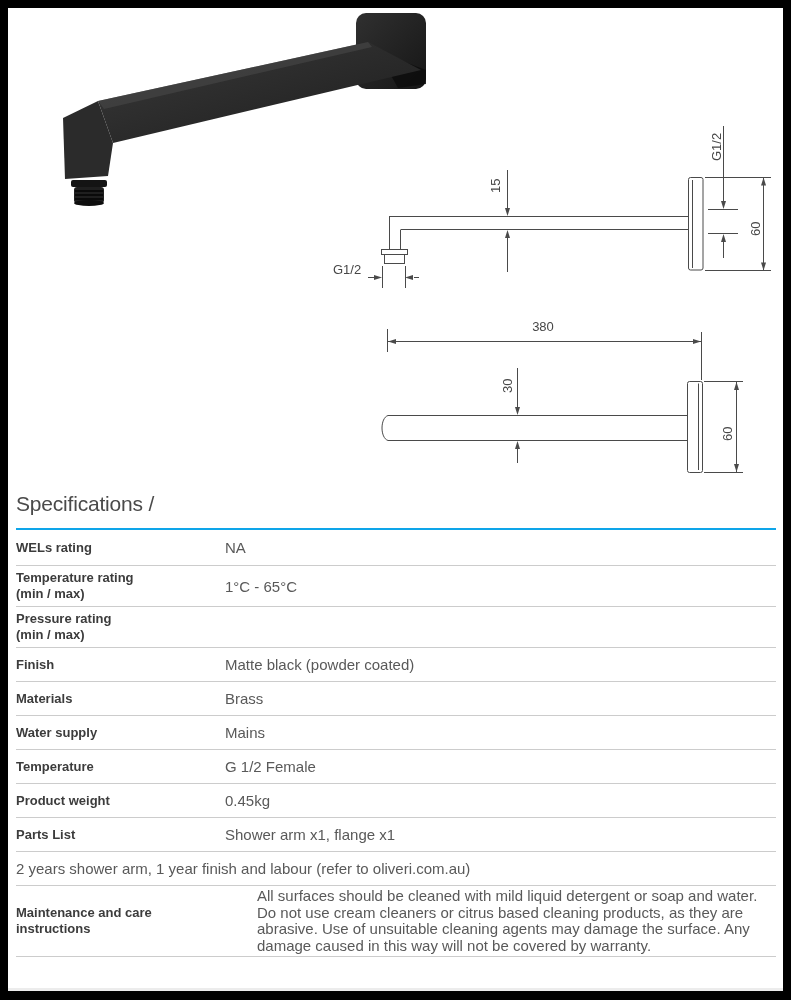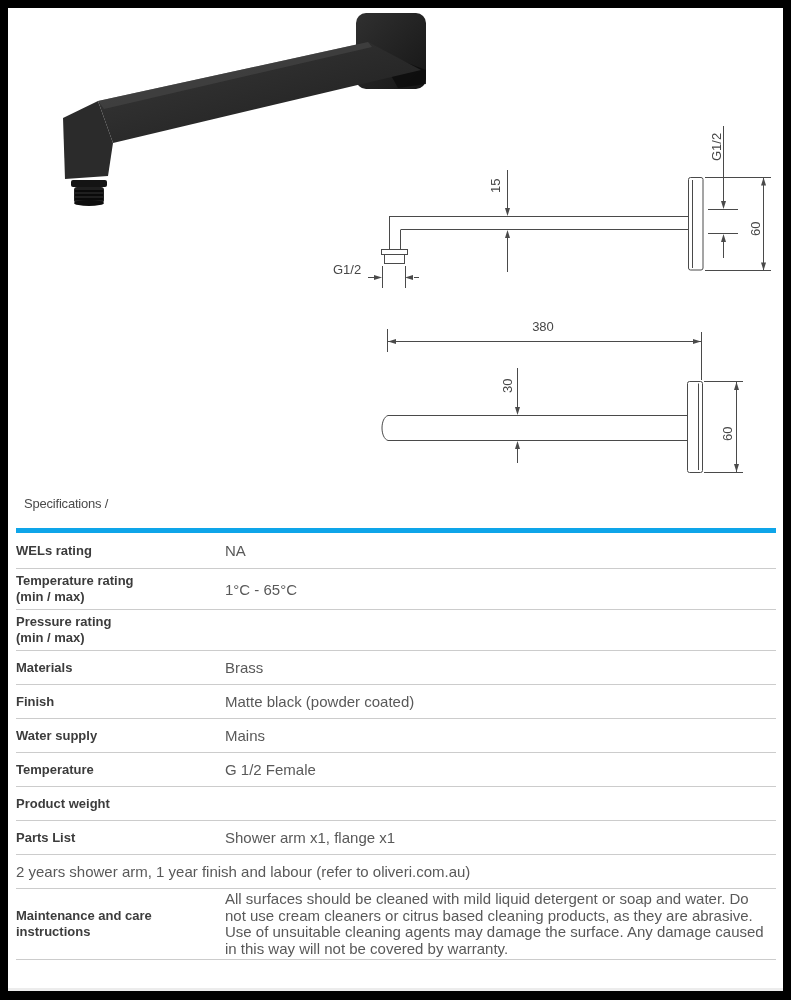--- a/index.html
+++ b/index.html
@@ -9,8 +9,8 @@
   .figures{position:absolute;left:0;top:0;}
   .dimtext{font-family:"Liberation Sans",sans-serif;font-size:13px;fill:#474747;}
   .specs{position:absolute;left:8px;top:478px;width:760px;}
-  .spec-heading{font-family:"Liberation Sans",sans-serif;font-size:13px;font-weight:400;
-                color:#4a4a4a;letter-spacing:-0.2px;margin:6px 0 13px 8px;line-height:23px;}
+  .spec-heading{font-family:"Liberation Sans",sans-serif;font-size:21px;font-weight:400;
+                color:#4a4a4a;letter-spacing:-0.2px;margin:6px 0 13px 0;line-height:23px;}
   .spec-table{border-top:5px solid #0ea5e9;}
   .spec-row{display:flex;align-items:center;border-bottom:1px solid #cccccc;
             box-sizing:border-box;padding:4px 0;}

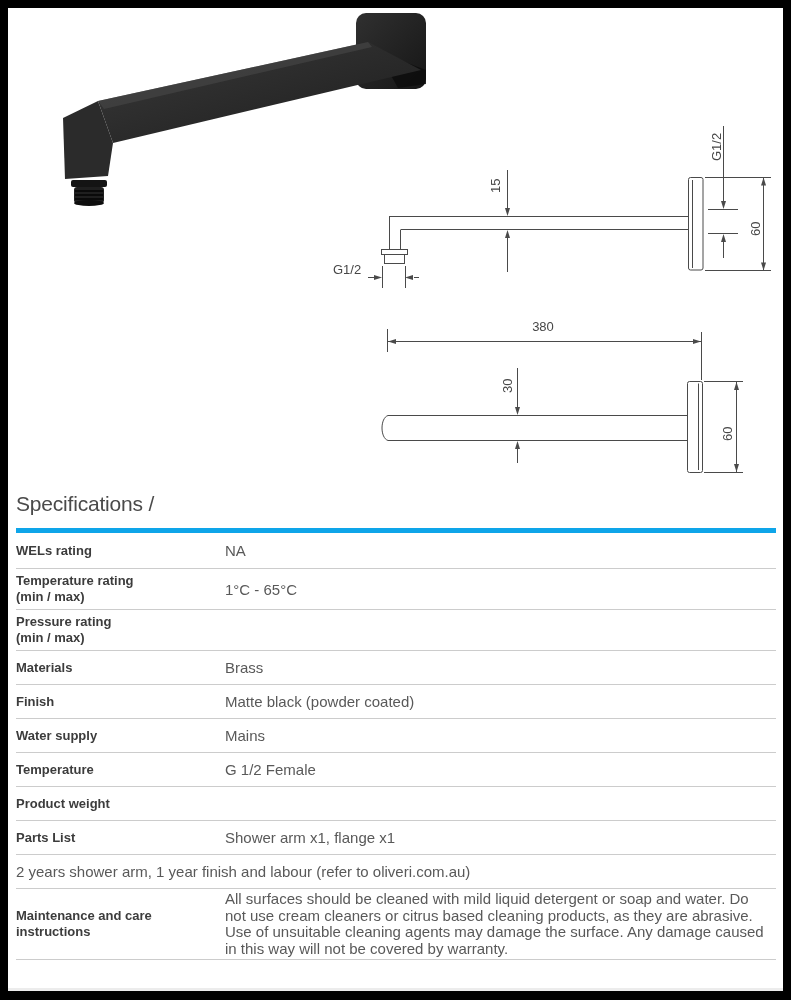--- a/index.html
+++ b/index.html
@@ -11,7 +11,7 @@
   .specs{position:absolute;left:8px;top:478px;width:760px;}
   .spec-heading{font-family:"Liberation Sans",sans-serif;font-size:21px;font-weight:400;
                 color:#4a4a4a;letter-spacing:-0.2px;margin:6px 0 13px 0;line-height:23px;}
-  .spec-table{border-top:5px solid #0ea5e9;}
+  .spec-table{border-top:2px solid #0ea5e9;}
   .spec-row{display:flex;align-items:center;border-bottom:1px solid #cccccc;
             box-sizing:border-box;padding:4px 0;}
   .spec-label{width:209px;flex:none;font-size:13px;font-weight:700;line-height:16px;

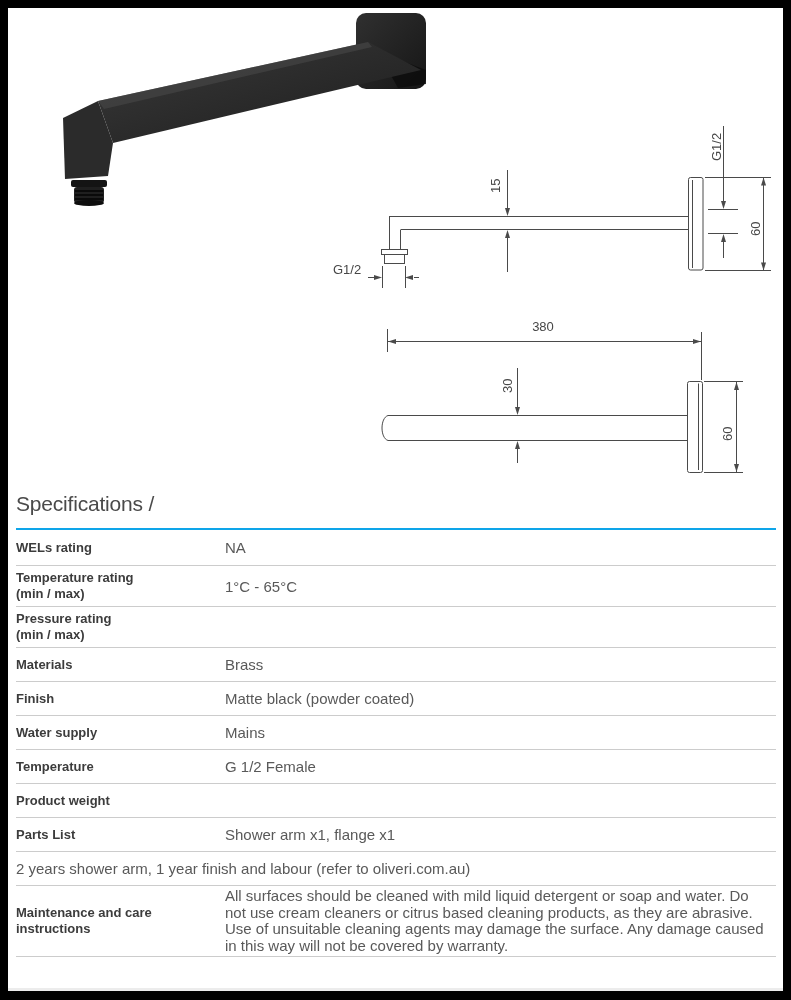--- a/index.html
+++ b/index.html
@@ -142,12 +142,12 @@
 (min / max)</div>
         </div>
         <div class="spec-row h34">
+          <div class="spec-label">Finish</div>
+          <div class="spec-value">Matte black (powder coated)</div>
+        </div>
+        <div class="spec-row h34">
           <div class="spec-label">Materials</div>
           <div class="spec-value">Brass</div>
-        </div>
-        <div class="spec-row h34">
-          <div class="spec-label">Finish</div>
-          <div class="spec-value">Matte black (powder coated)</div>
         </div>
         <div class="spec-row h34">
           <div class="spec-label">Water supply</div>

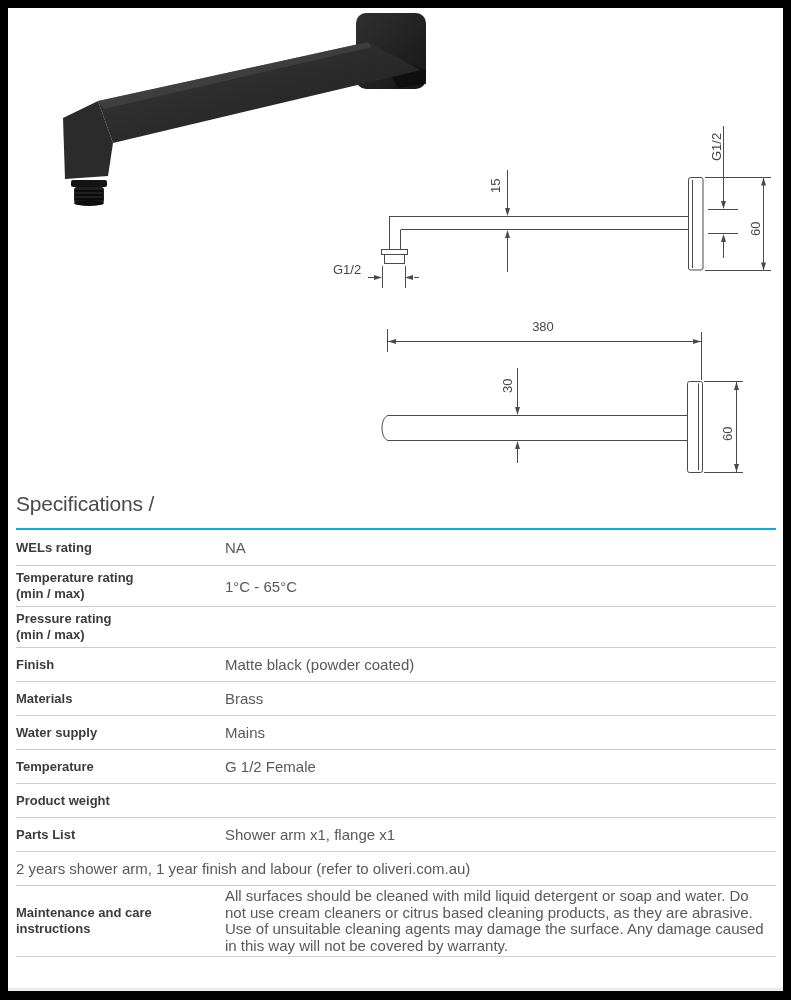--- a/index.html
+++ b/index.html
@@ -159,6 +159,7 @@
         </div>
         <div class="spec-row h34">
           <div class="spec-label">Product weight</div>
+          <div class="spec-value">0.45kg</div>
         </div>
         <div class="spec-row h34">
           <div class="spec-label">Parts List</div>

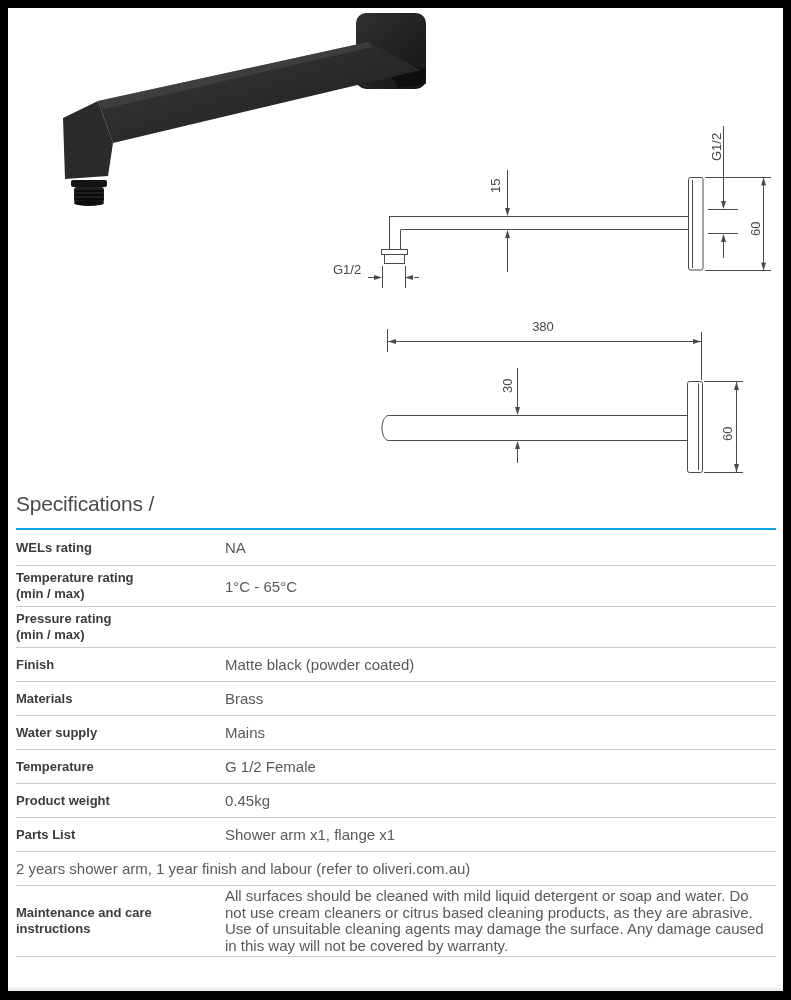--- a/index.html
+++ b/index.html
@@ -21,7 +21,7 @@
   .h41{min-height:41px}
   .h34{min-height:34px}
   .tall{padding:2px 0;}
-  .tall .spec-value{line-height:16.5px;}
+  .tall .spec-value{line-height:16.5px;margin-left:32px;}
   .footer-strip{position:absolute;left:0;right:0;bottom:0;height:3px;background:#ececec;}
 </style>
 </head>

